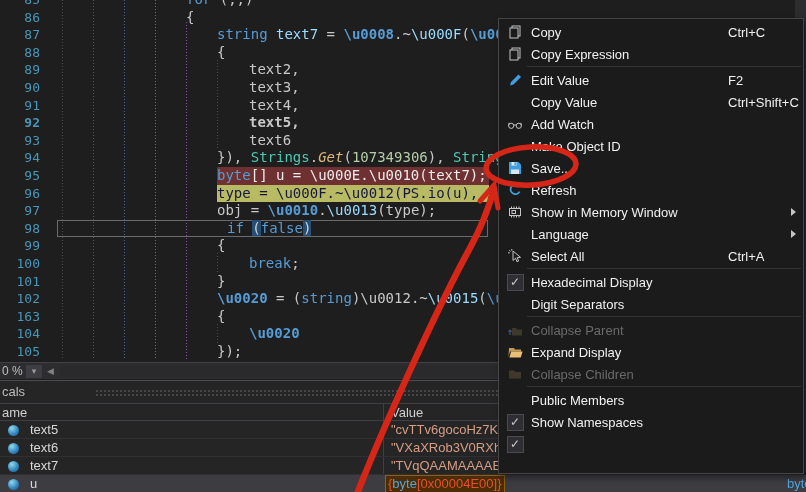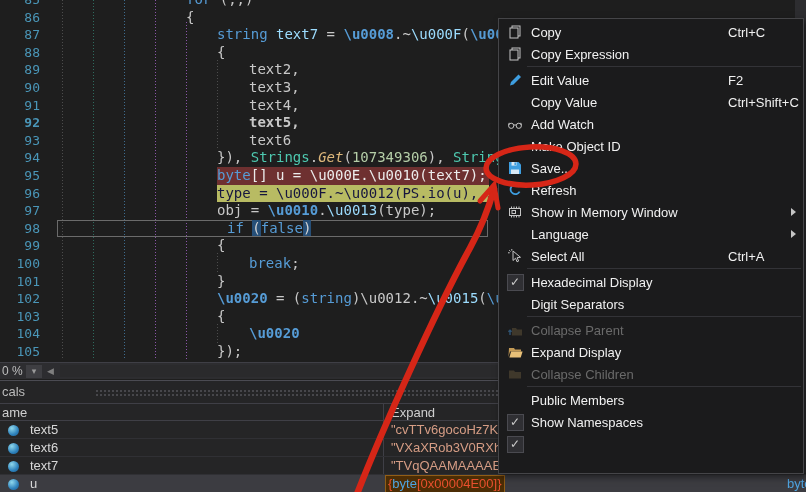--- a/index.html
+++ b/index.html
@@ -104,7 +104,7 @@
         <div class="cl" style="top: 255px;"><span class="ln">100</span><span class="ct" style="left: 249px;"><span class="tk-k">break</span><span class="tk-p">;</span></span></div>
         <div class="cl" style="top: 272.6px;"><span class="ln">101</span><span class="ct" style="left: 217px;"><span class="tk-p">}</span></span></div>
         <div class="cl" style="top: 290.2px;"><span class="ln">102</span><span class="ct" style="left: 217px;"><span class="tk-kb">\u0020</span><span class="tk-p"> = (</span><span class="tk-k">string</span><span class="tk-p">)</span><span class="tk-p">\u0012</span><span class="tk-p">.~</span><span class="tk-i">\u0015</span><span class="tk-p">(</span><span class="tk-k">\u0</span></span></div>
-        <div class="cl" style="top: 307.8px;"><span class="ln">103</span><span class="ct" style="left: 217px;"><span class="tk-p">{</span></span></div>
+        <div class="cl" style="top: 307.8px;"><span class="ln">163</span><span class="ct" style="left: 217px;"><span class="tk-p">{</span></span></div>
         <div class="cl" style="top: 325.4px;"><span class="ln">104</span><span class="ct" style="left: 249px;"><span class="tk-kb">\u0020</span></span></div>
         <div class="cl" style="top: 343px;"><span class="ln">105</span><span class="ct" style="left: 217px;"><span class="tk-p">});</span></span></div>
       </div>

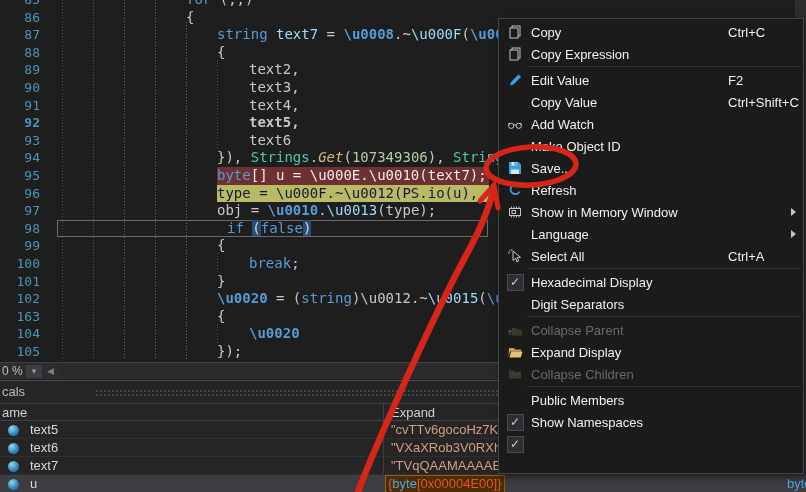--- a/index.html
+++ b/index.html
@@ -122,7 +122,7 @@
     <span class="lgrip"></span>
     <div class="lheader">
       <span class="hname">ame</span>
-      <span class="hvalue">Expand</span>
+      <span class="hvalue">Value</span>
     </div>
     <span class="vsep1"></span>
     <span class="vsep2"></span>

